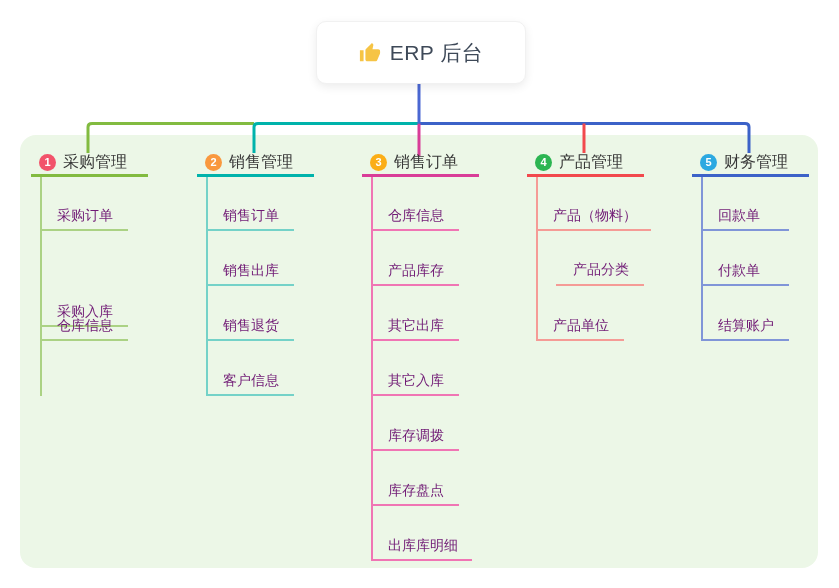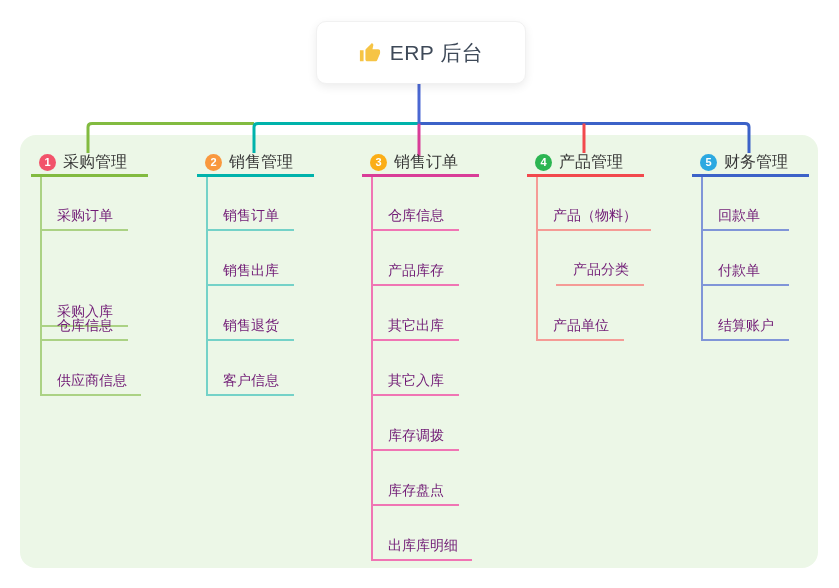--- a/index.html
+++ b/index.html
@@ -55,7 +55,6 @@
   <div class="child b1" style="left:40px;top:207px;">采购订单</div>
   <div class="child b1" style="left:40px;top:270px;margin-top:33px;">采购入库</div>
   <div class="child b1" style="left:40px;top:317px;">仓库信息</div>
-  <div class="child b1" style="left:40px;top:372px;">供应商信息</div>
 
   <div class="branch-title b2" style="left:197px;">
     <span class="badge b2">2</span>

